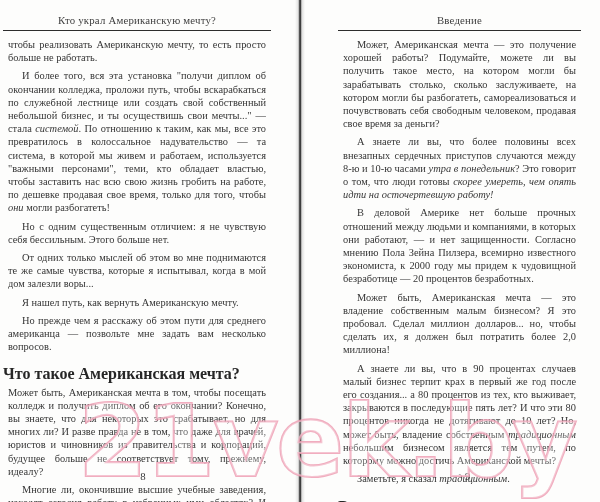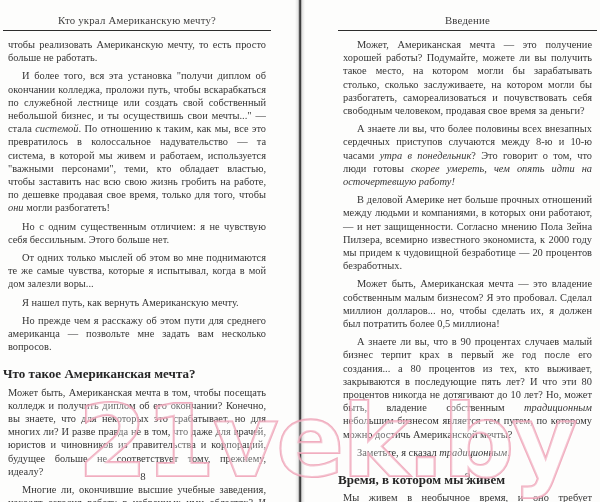--- a/index.html
+++ b/index.html
@@ -12,7 +12,7 @@
 
   .page { position: absolute; top: 0; height: 502px; box-sizing: border-box; padding-top: 14px; }
   .page.left  { left: 0;    width: 297px; padding-left: 3px;  padding-right: 26px; }
-  .page.right { left: 301px; width: 299px; padding-left: 37px; padding-right: 3px; }
+  .page.right { left: 301px; width: 299px; padding-left: 37px; padding-right: 19px; }
 
   .gutter {
     position: absolute; top: 0; left: 295px; width: 10px; height: 502px;

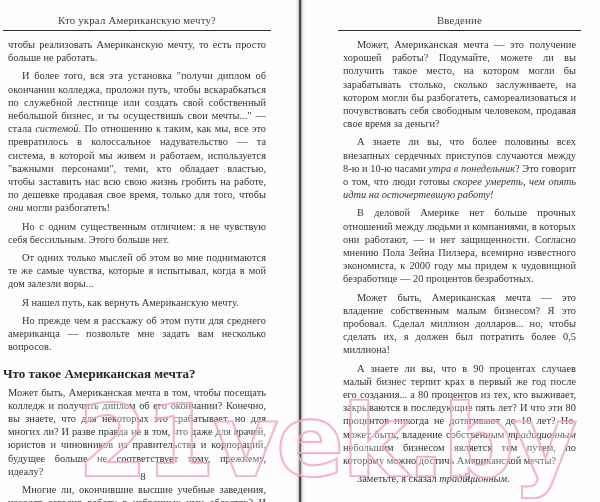--- a/index.html
+++ b/index.html
@@ -83,7 +83,7 @@
         <p class="para indent">Может, Американская мечта — это получение хорошей работы? Подумайте, можете ли вы получить такое место, на котором могли бы зарабатывать столько, сколько заслуживаете, на котором могли бы разбогатеть, самореализоваться и почувствовать себя свободным человеком, продавая свое время за деньги?</p>
         <p class="para indent">А знаете ли вы, что более половины всех внезапных сердечных приступов случаются между 8-ю и 10-ю часами <em>утра в понедельник</em>? Это говорит о том, что люди готовы <em>скорее умереть, чем опять идти на осточертевшую работу!</em></p>
         <p class="para indent">В деловой Америке нет больше прочных отношений между людьми и компаниями, в которых они работают, — и нет защищенности. Согласно мнению Пола Зейна Пилзера, всемирно известного экономиста, к 2000 году мы придем к чудовищной безработице — 20 процентов безработных.</p>
-        <p class="para indent">Может быть, Американская мечта — это владение собственным малым бизнесом? Я это пробовал. Сделал миллион долларов... но, чтобы сделать их, я должен был потратить более 0,5 миллиона!</p>
+        <p class="para indent">Может быть, Американская мечта — это владение собственным малым бизнесом? Я это пробовал. Сделал миллион долларов... но, чтобы сделать их, я должен был потратить более 2,0 миллиона!</p>
         <p class="para indent">А знаете ли вы, что в 90 процентах случаев малый бизнес терпит крах в первый же год после его создания... а 80 процентов из тех, кто выживает, закрываются в последующие пять лет? И что эти 80 процентов никогда не дотягивают до 10 лет? Но, может быть, владение собственным <em>традиционным</em> небольшим бизнесом является тем путем, по которому можно достичь Американской мечты?</p>
         <p class="para indent">Заметьте, я сказал <em>традиционным</em>.</p>
         <h3 class="block-h">Время, в котором мы живем</h3>

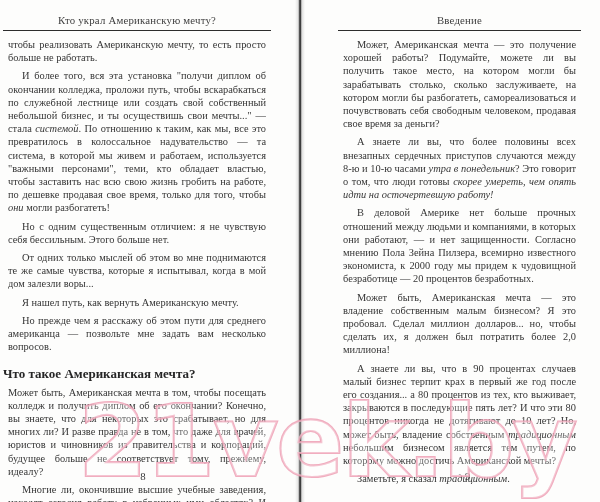--- a/index.html
+++ b/index.html
@@ -31,7 +31,7 @@
   .body { margin-top: 7px; font-size: 10.4px; line-height: 13.2px; color: #363636; text-align: justify; }
   .body p.para { margin: 5px; }
   .body p.indent { text-indent: 14px; }
-  .body h3.block-h { margin: 14px 0 1px 0; font-size: 13px; line-height: 13.2px; color: #262626; }
+  .body h3.block-h { margin: 14px 0 1px 0; font-size: 16px; line-height: 13.2px; color: #262626; }
   .body em { }
 
   .page-num {

